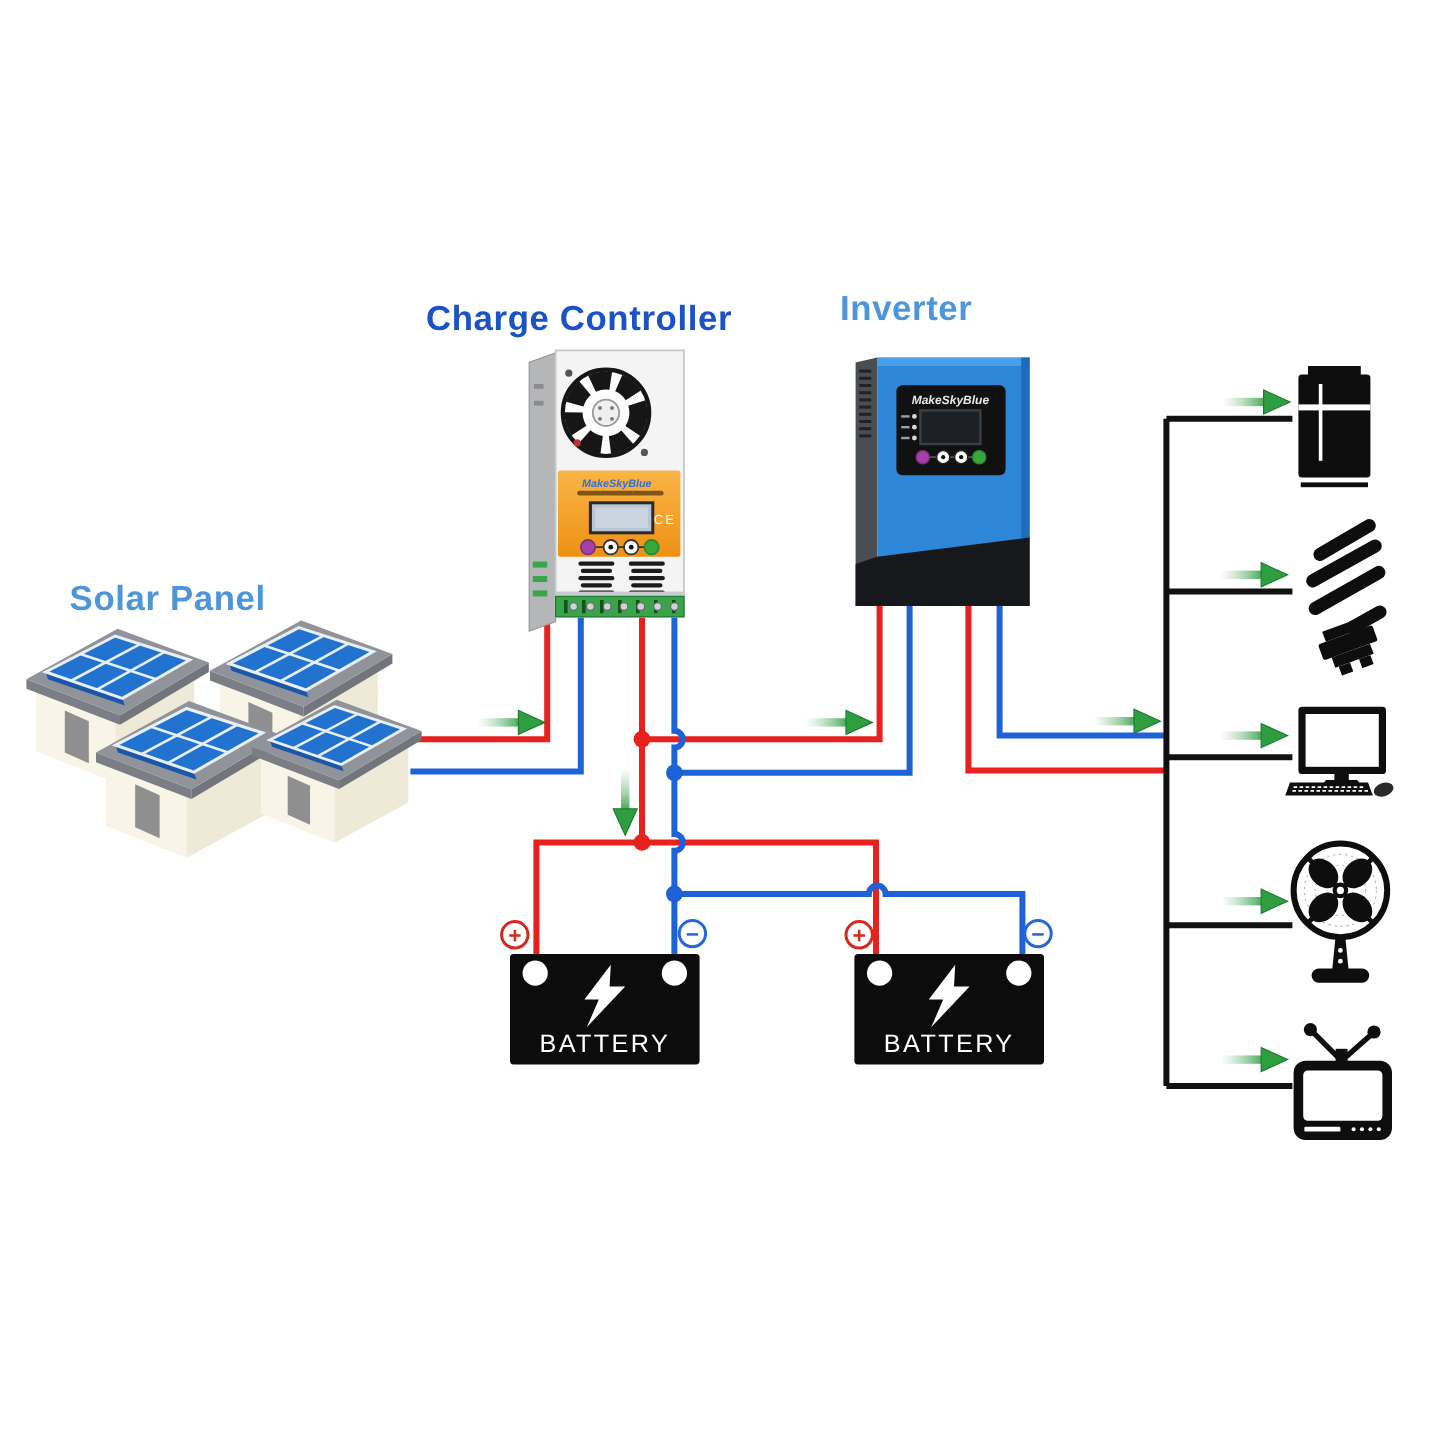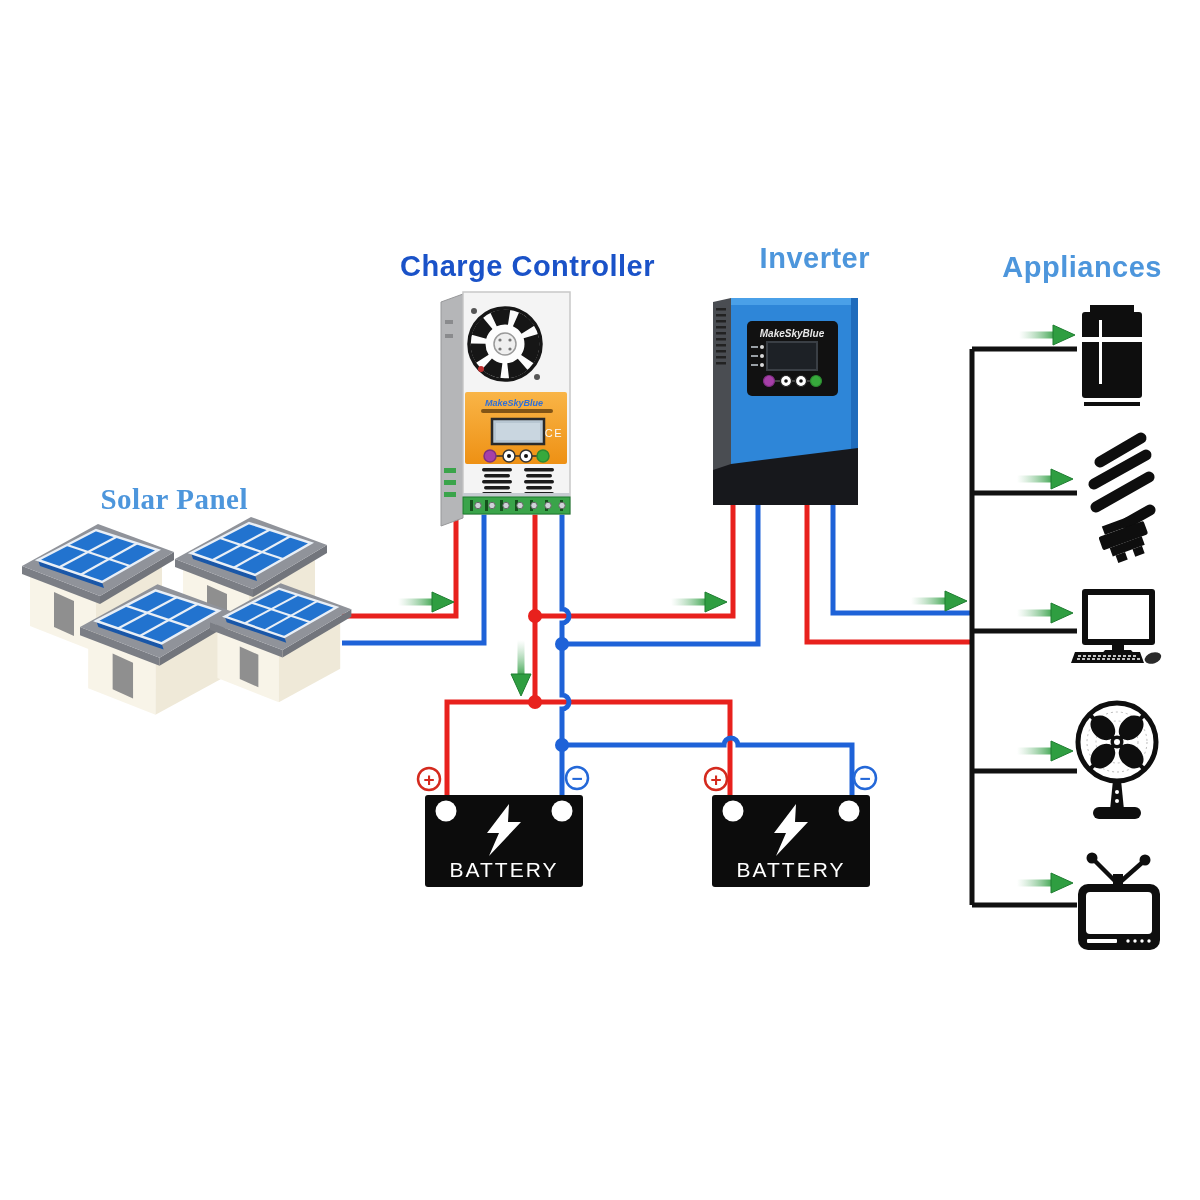--- a/index.html
+++ b/index.html
@@ -5,7 +5,7 @@
   html,body{margin:0;padding:0;background:#fff;}
   #canvas{position:relative;width:1200px;height:1200px;background:#fff;overflow:hidden;
           font-family:"Liberation Sans",sans-serif;}
-  .label{position:absolute;font-weight:bold;font-size:29px;text-align:right;letter-spacing:.5px;}
+  .label{position:absolute;font-weight:bold;font-size:29px;text-align:left;letter-spacing:.5px;}
   .label-primary{color:var(--label-primary,#1a52c8);}
   .label-secondary{color:var(--label-secondary,#4d96dc);}
   svg{position:absolute;left:0;top:0;}

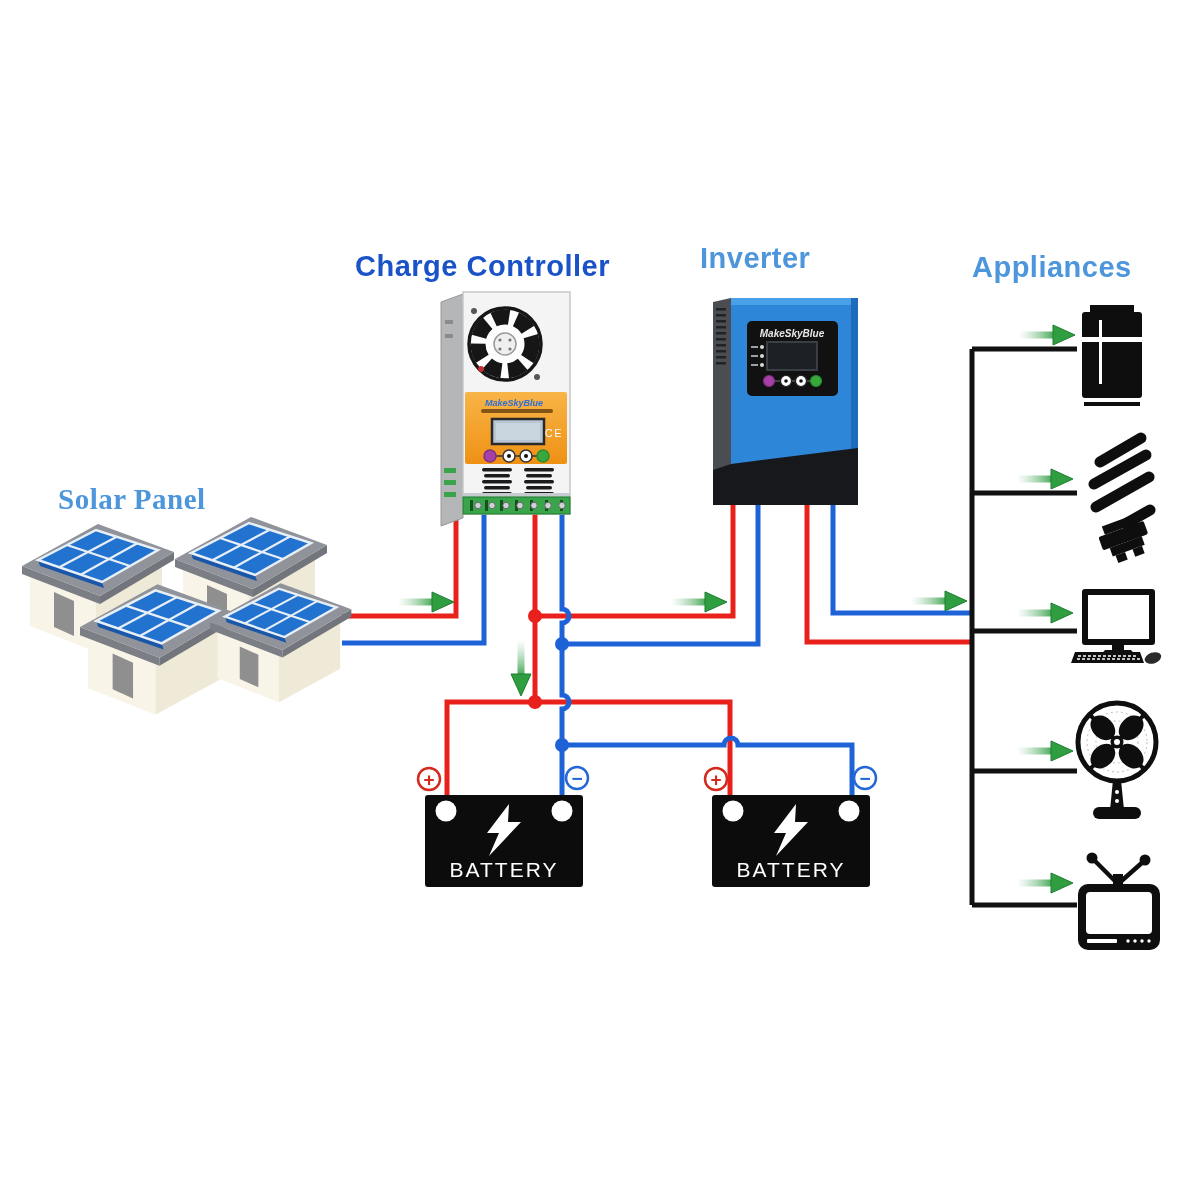--- a/index.html
+++ b/index.html
@@ -23,7 +23,6 @@
 
   <div class="label label-primary" style="left:355px;top:250px;width:300px;">Charge Controller</div>
   <div class="label label-secondary" style="left:700px;top:242px;width:170px;">Inverter</div>
-  <div class="label label-secondary" style="left:972px;top:251px;width:190px;">Appliances</div>
   <div class="label label-secondary" style="left:58px;top:483px;width:190px;font-family:Liberation Serif, serif;">Solar Panel</div>
 
   <svg width="1200" height="1200" viewBox="0 0 1200 1200">

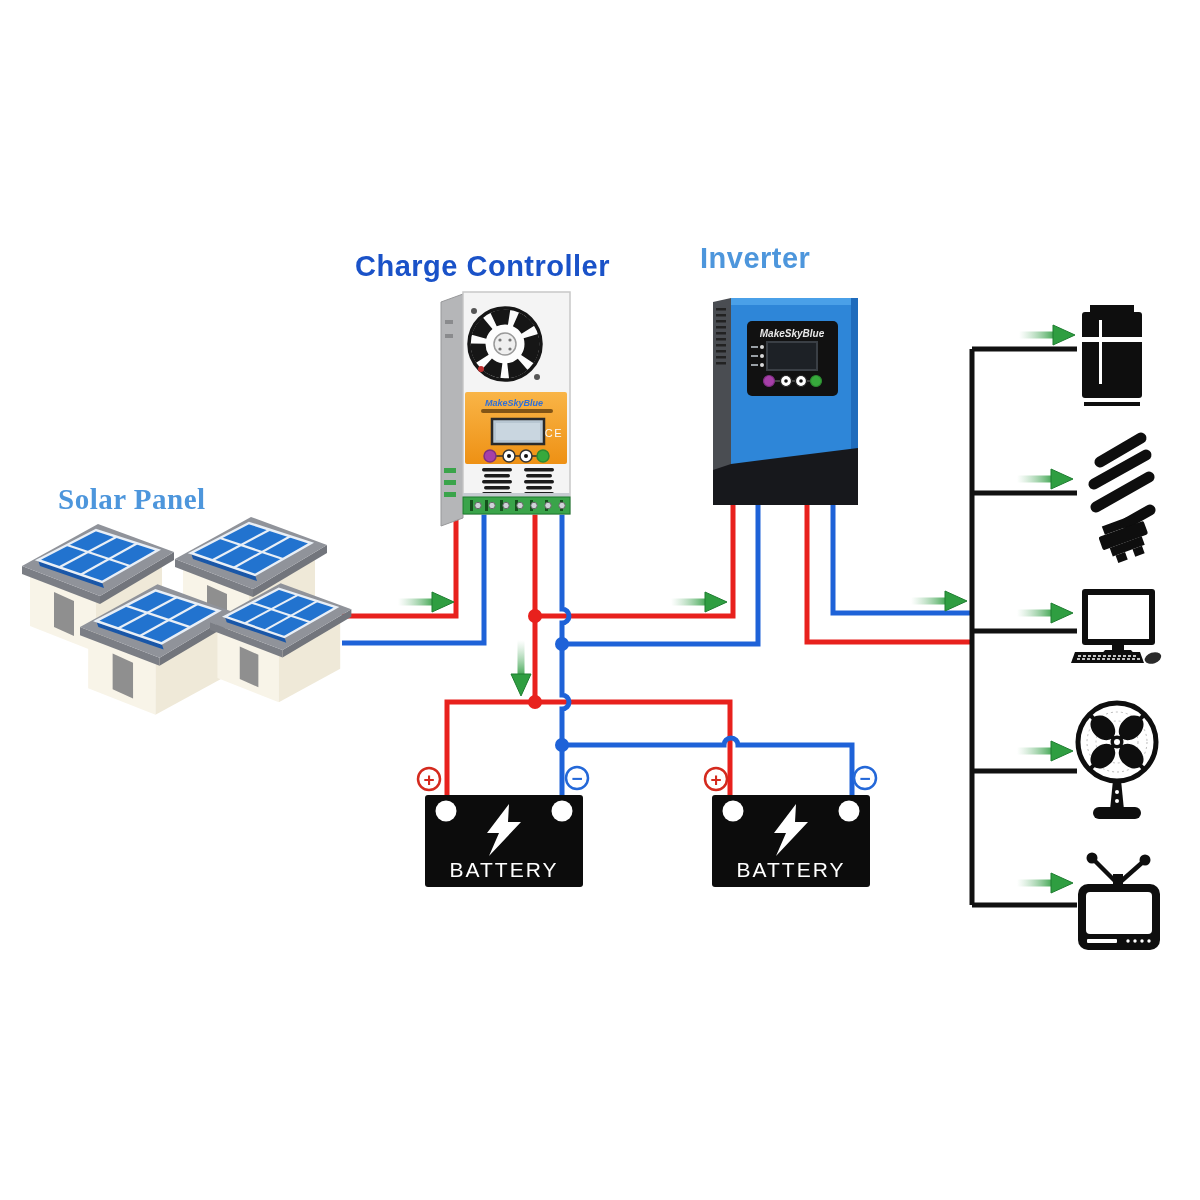--- a/index.html
+++ b/index.html
@@ -23,7 +23,7 @@
 
   <div class="label label-primary" style="left:355px;top:250px;width:300px;">Charge Controller</div>
   <div class="label label-secondary" style="left:700px;top:242px;width:170px;">Inverter</div>
-  <div class="label label-secondary" style="left:58px;top:483px;width:190px;font-family:Liberation Serif, serif;">Solar Panel</div>
+  <div class="label label-secondary" style="left:58px;top:483px;width:190px;">Solar Panel</div>
 
   <svg width="1200" height="1200" viewBox="0 0 1200 1200">
     <defs>

